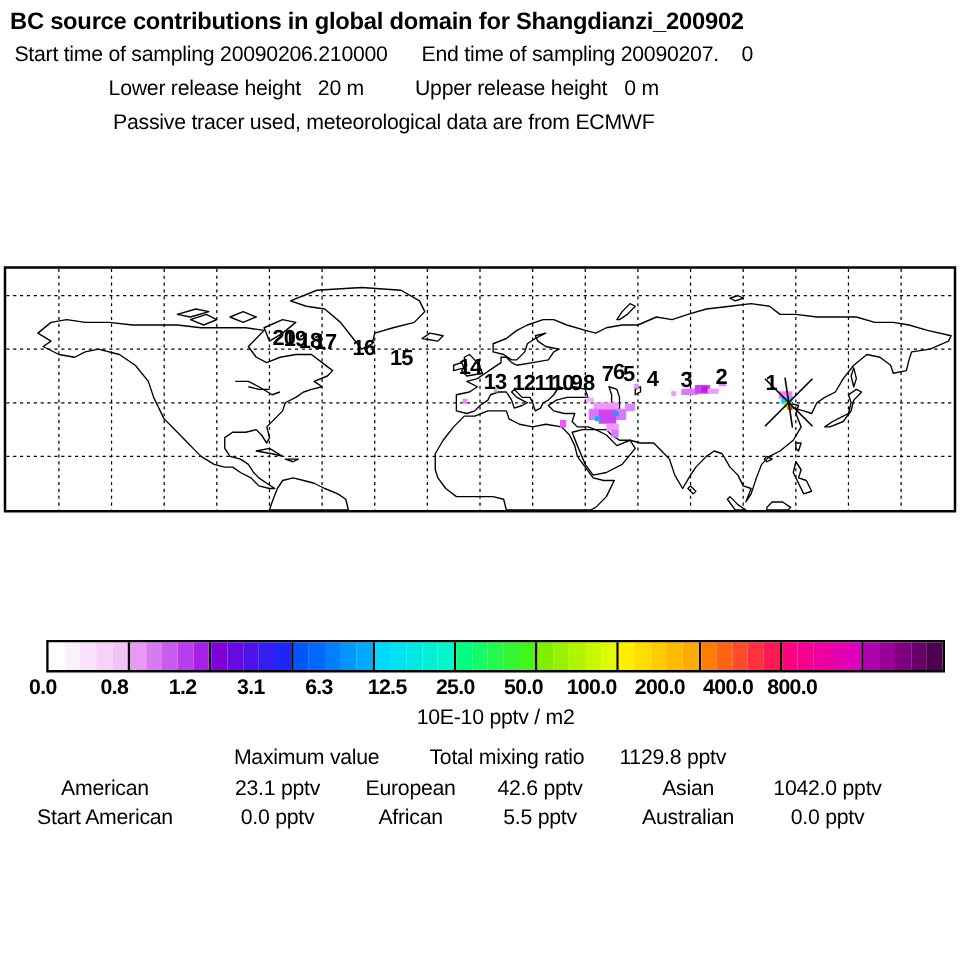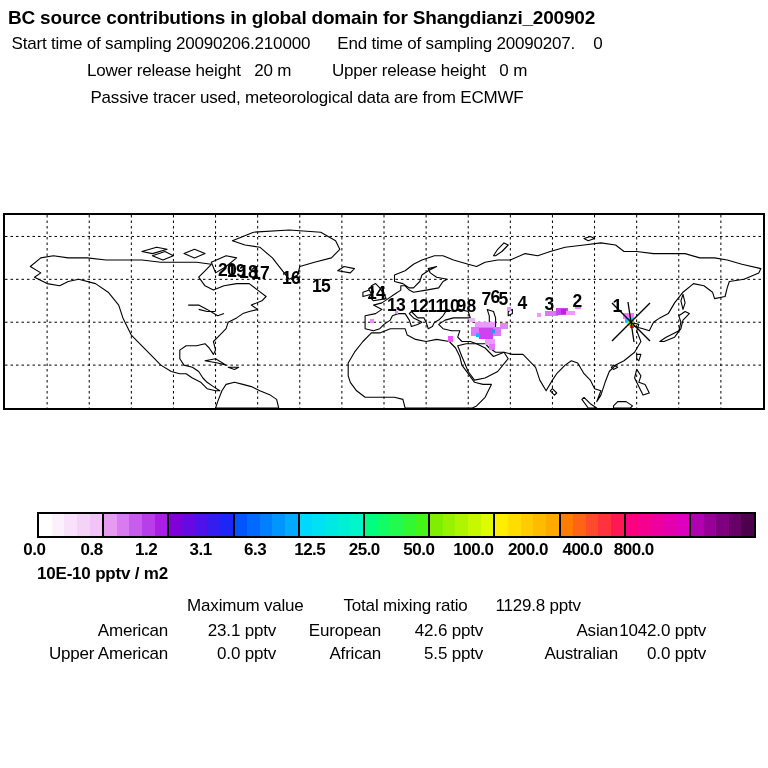--- a/index.html
+++ b/index.html
@@ -23,7 +23,7 @@
   .cb-cell{flex:1;}
   #cb-ticks{left:37px;top:540px;width:600px;height:20px;}
   .cb-tick{position:absolute;transform:translateX(-50%);font-size:17px;font-weight:700;letter-spacing:-0.5px;white-space:nowrap;}
-  #cb-unit{left:37px;top:564px;width:719px;text-align:left;font-size:17px;font-weight:700;letter-spacing:-0.2px;}
+  #cb-unit{left:37px;top:564px;width:719px;text-align:center;font-size:17px;font-weight:400;letter-spacing:-0.2px;}
   #stat-line1{left:0;top:596px;width:768px;display:flex;justify-content:center;font-size:17px;letter-spacing:-0.2px;white-space:pre;}
   #stat-line1 .v1{margin-left:14px;}
   #stat-line1 .l2{margin-left:40px;}

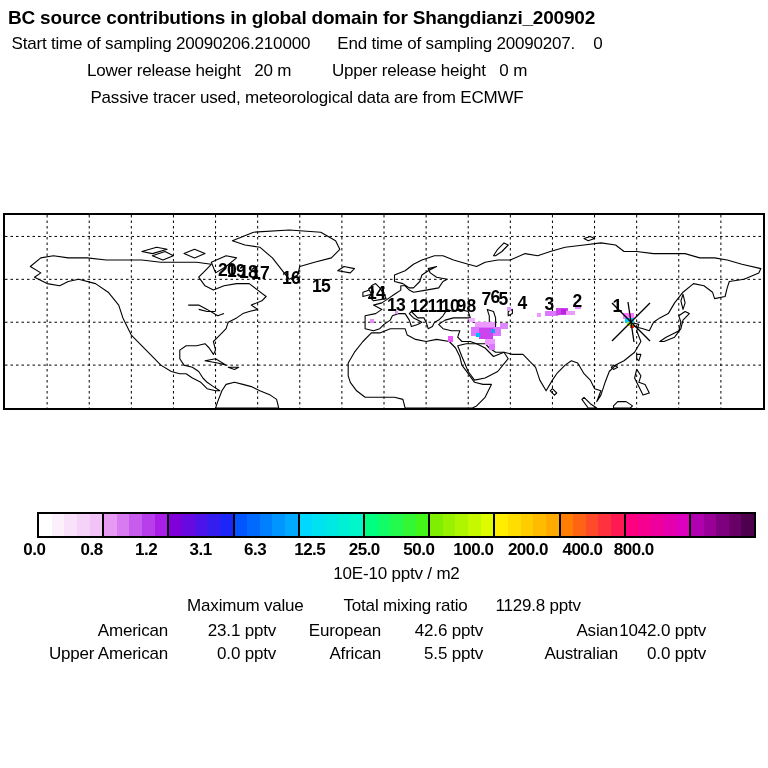--- a/index.html
+++ b/index.html
@@ -31,7 +31,7 @@
   .region-row{left:0;width:712px;display:grid;grid-template-columns:168px 108px 105px 102px 135px 88px;font-size:17px;letter-spacing:-0.2px;}
   #region-row1{top:621px;}
   #region-row2{top:644px;}
-  .region-row span{text-align:right;white-space:pre;}
+  .region-row span{text-align:center;white-space:pre;}
 </style>
 </head>
 <body>

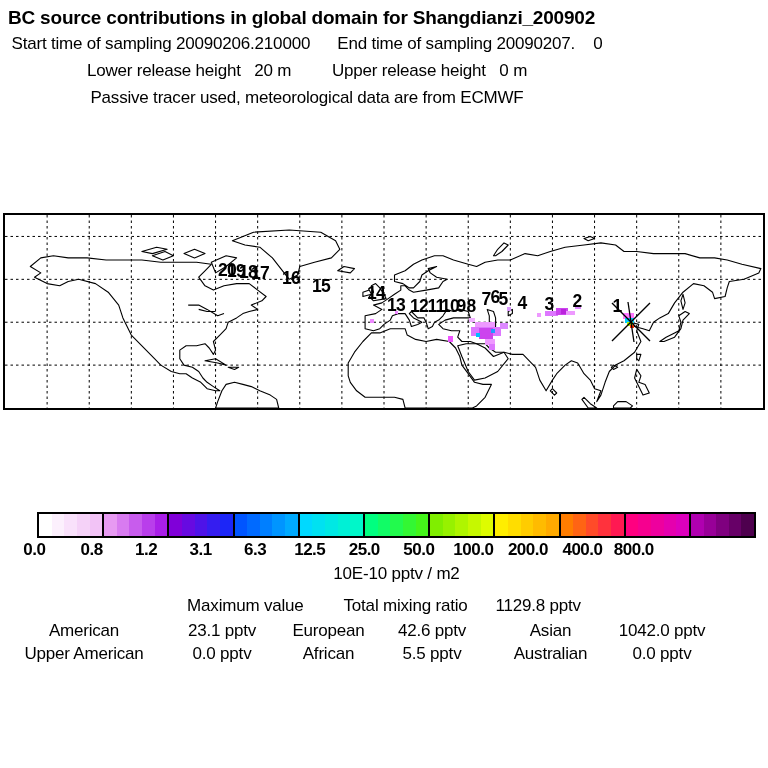--- a/index.html
+++ b/index.html
@@ -248,7 +248,7 @@
   <span>1042.0 pptv</span>
 </div>
 <div class="abs region-row" id="region-row2">
-  <span>Upper American</span>
+  <span>Start American</span>
   <span>0.0 pptv</span>
   <span>African</span>
   <span>5.5 pptv</span>

